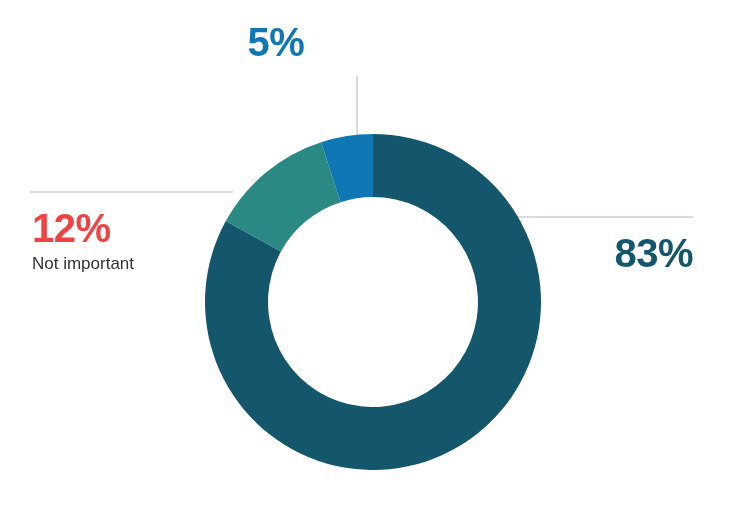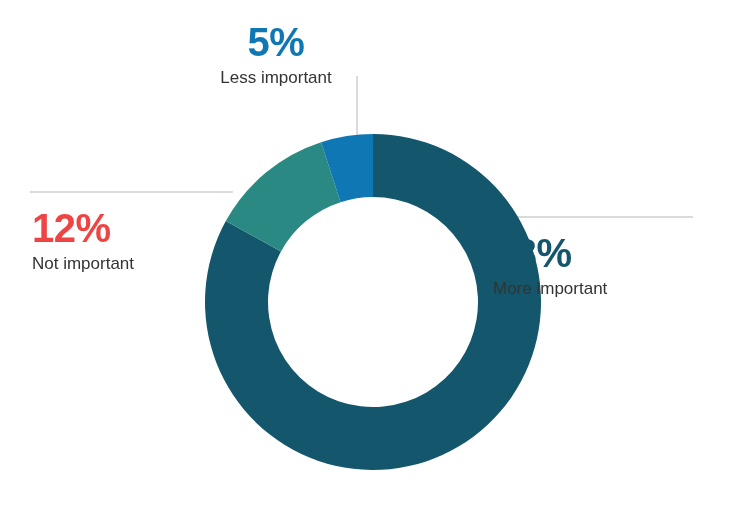--- a/index.html
+++ b/index.html
@@ -83,7 +83,6 @@
 
   <div class="callout callout-center" style="left:196px; top:22px; width:160px;">
     <div class="callout-pct" style="color:#0F77B4;">5%</div>
-    <div class="callout-name">Less important</div>
   </div>
 
   <div class="callout callout-left" style="left:32px; top:208px; width:200px;">

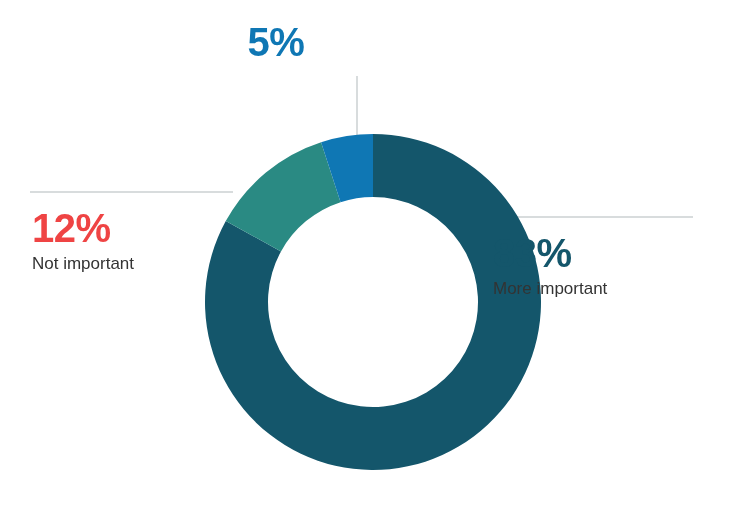--- a/index.html
+++ b/index.html
@@ -58,7 +58,7 @@
   }
 
   .callout-left  { text-align: left; }
-  .callout-right { }
+  .callout-right { text-align: right; }
   .callout-center{ text-align: center; }
 </style>
 </head>

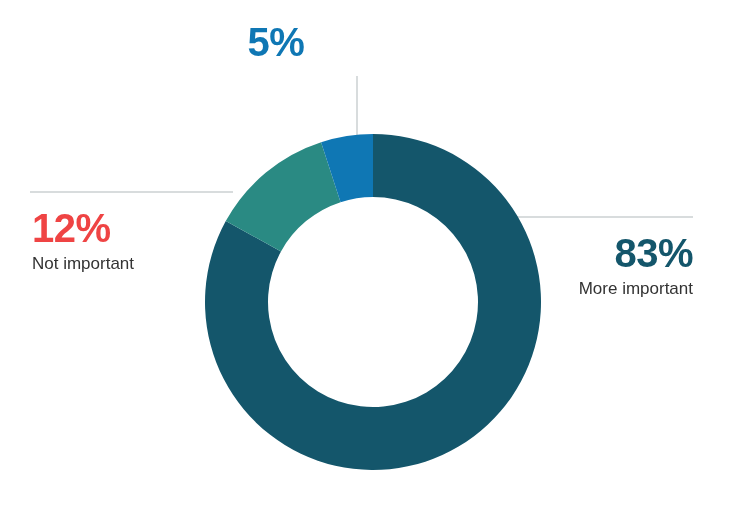--- a/index.html
+++ b/index.html
@@ -92,7 +92,6 @@
 
   <div class="callout callout-right" style="left:493px; top:233px; width:200px;">
     <div class="callout-pct" style="color:#14566B;">83%</div>
-    <div class="callout-name">More important</div>
   </div>
 
 </div>

